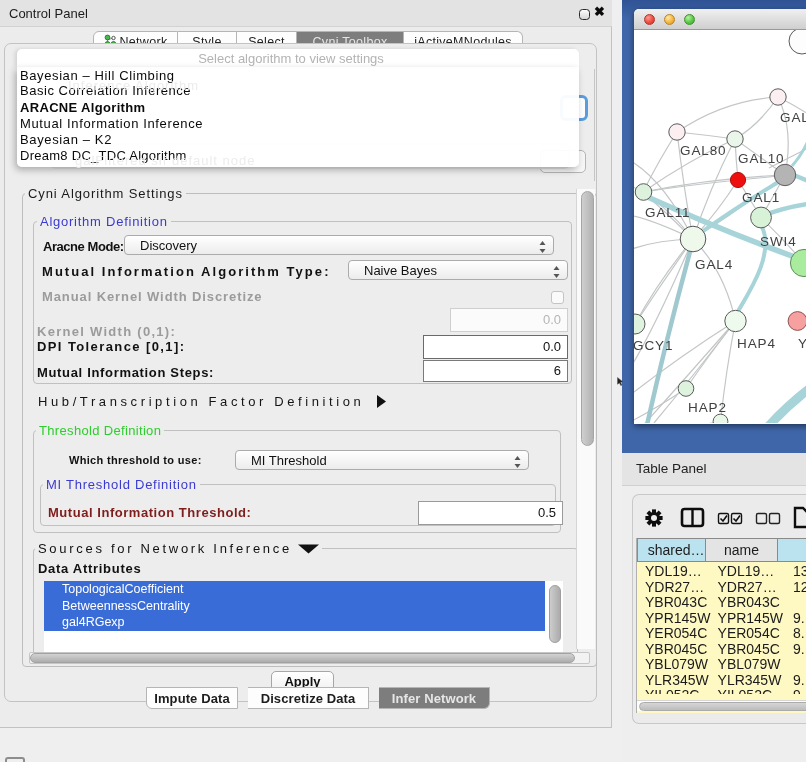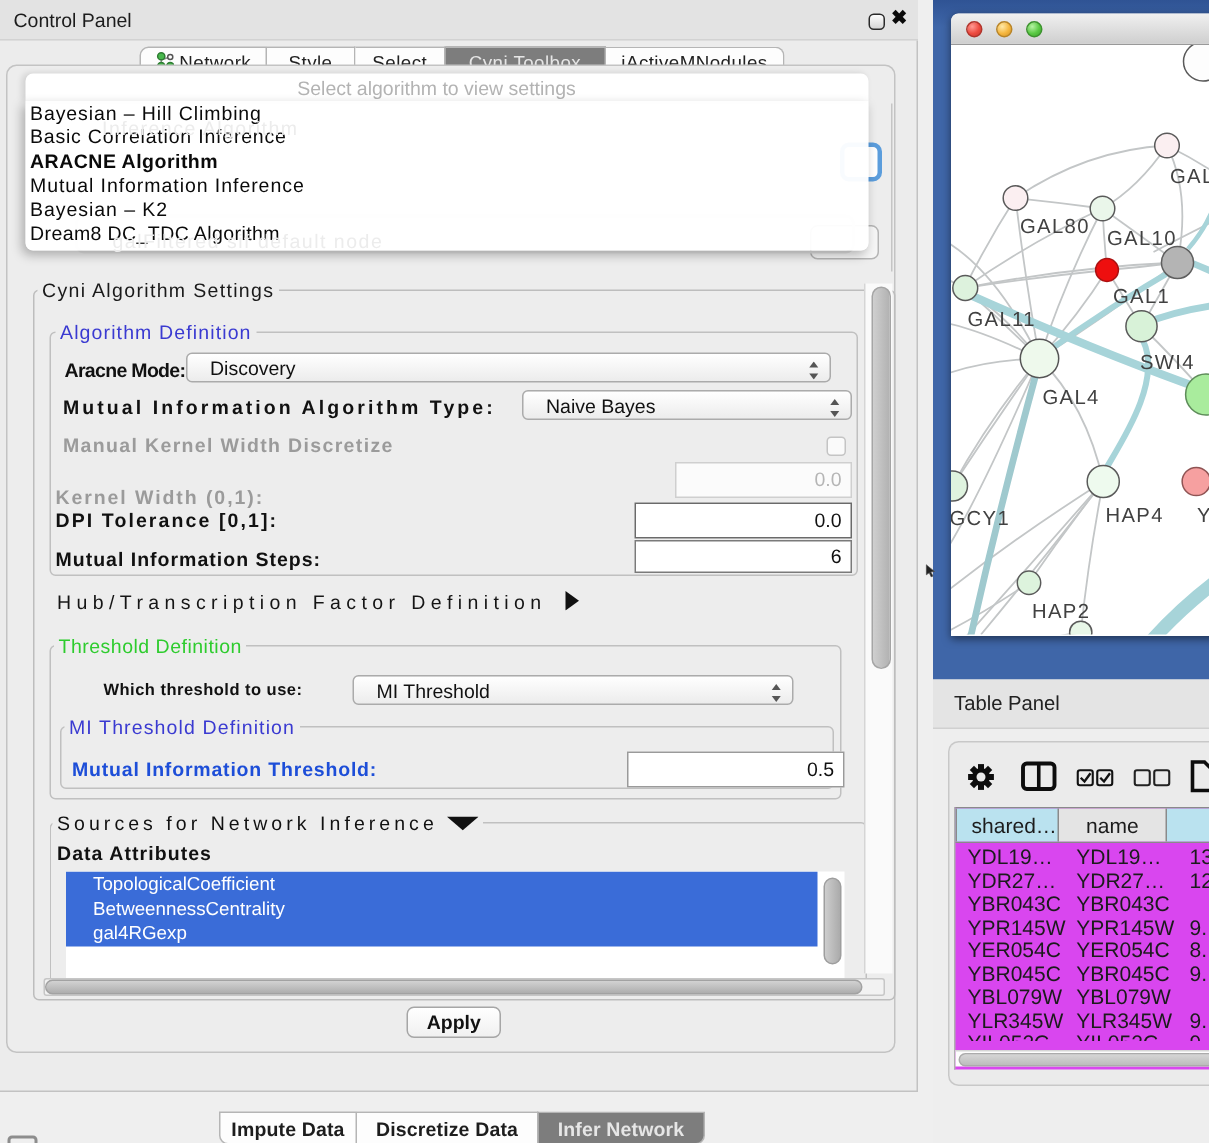--- a/index.html
+++ b/index.html
@@ -107,7 +107,7 @@
   <div class="abs" style="left:40px; top:484px; width:516px; height:42px; border:1px solid #c0c0c0; border-radius:4px;"></div>
   <div class="abs grouptitle" style="left:43px; top:478px; color:#3a3ad1; letter-spacing:0.75px;">MI Threshold Definition</div>
 
-  <div class="abs b" style="left:48px; top:505px; font-size:13px; color:#1d4ed8; letter-spacing:0.54px;">Mutual Information Threshold:</div>
+  <div class="abs b" style="left:48px; top:505px; font-size:13px; color:#7f1d1d; letter-spacing:0.54px;">Mutual Information Threshold:</div>
   <div class="abs field" style="left:418px; top:501px; width:145px; height:24px; line-height:22px; border:1px solid #9a9a9a;">0.5</div>
 
   <div class="abs" style="left:33px; top:548px; width:545px; height:112px; border:1px solid #c0c0c0; border-radius:4px 4px 0 0; border-bottom:none;"></div>

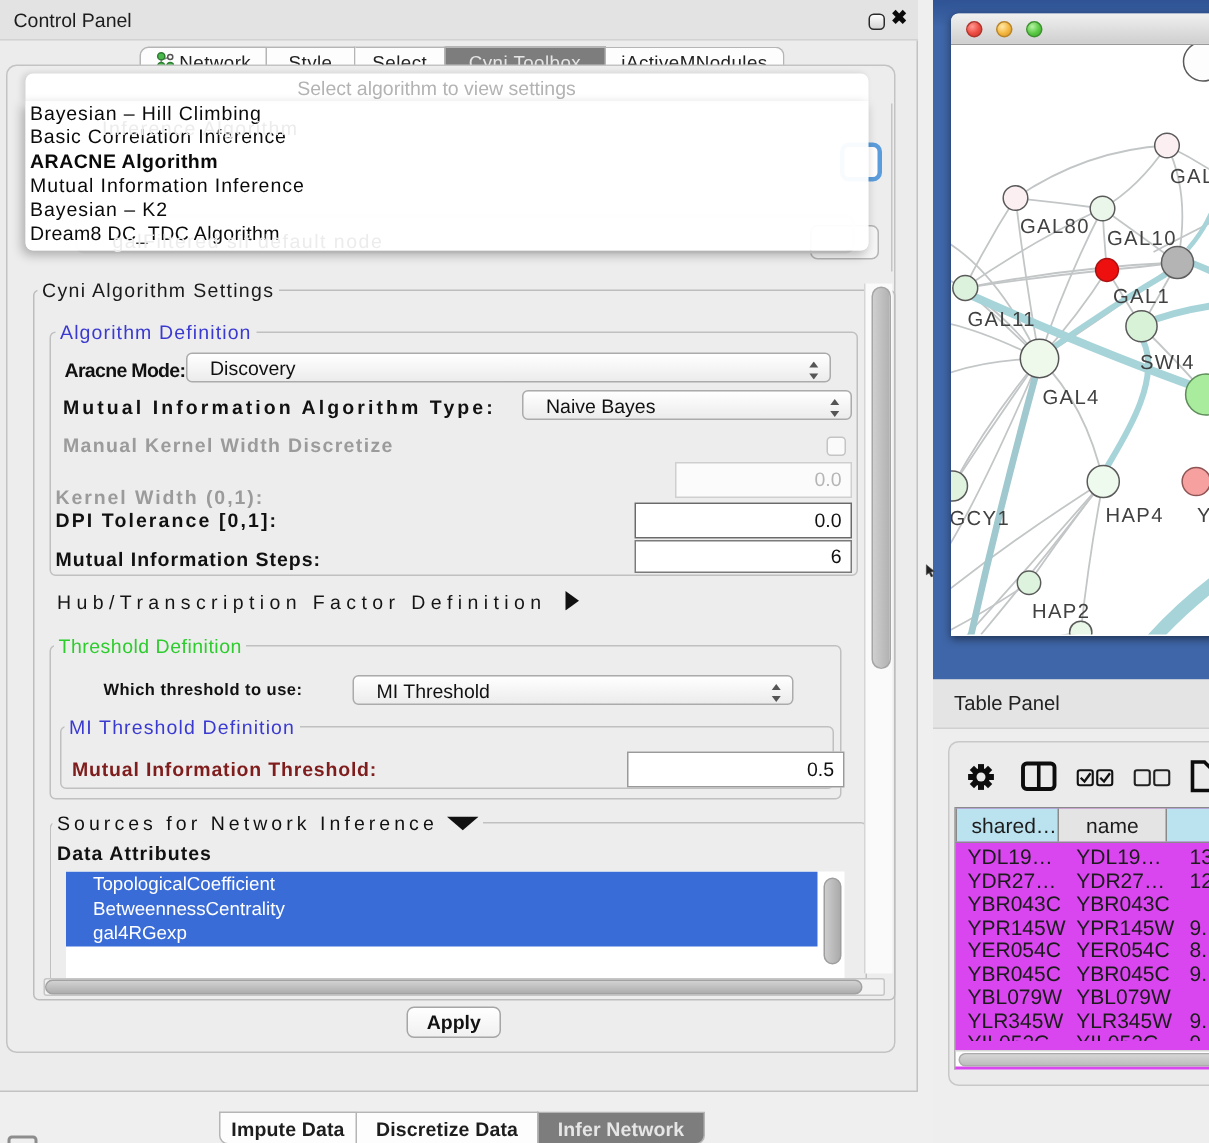--- a/index.html
+++ b/index.html
@@ -280,7 +280,7 @@
   </svg>
 </div>
 
-<div class="abs" id="table" style="left:636px; top:538px; width:170px; height:175px; background:#d946ef; border-left:1px solid #b0b0b0;">
+<div class="abs" id="table" style="left:636px; top:538px; width:170px; height:175px; background:#fef9c3; border-left:1px solid #b0b0b0;">
   <div style="display:flex; height:24px; border-top:1px solid #8a8a8a; border-bottom:1px solid #8a8a8a; font-size:14px; color:#1c1c1c;">
     <div style="width:73px; background:#bae2ef; border-left:1px solid #8a8a8a; border-right:1px solid #8a8a8a; text-align:center; line-height:23px; padding-left:9px;">shared…</div>
     <div style="width:76px; background:#e4e4e4; border-right:1px solid #8a8a8a; text-align:center; line-height:23px;">name</div>

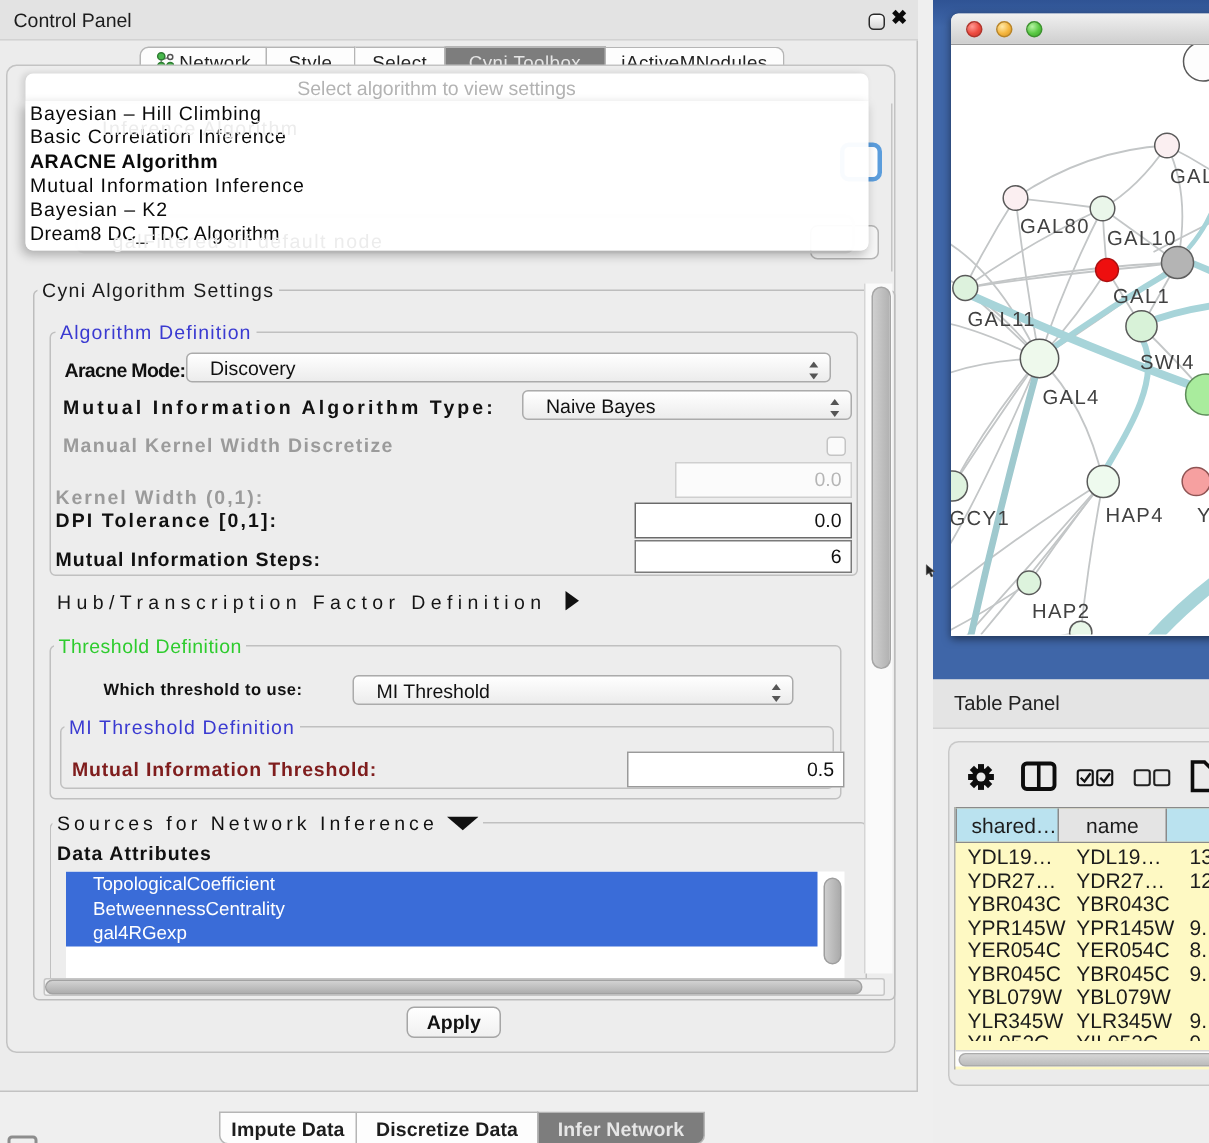--- a/index.html
+++ b/index.html
@@ -133,7 +133,7 @@
 
   <div class="abs" style="left:271px; top:671px; width:63px; height:21px; background:linear-gradient(#ffffff,#f0f0f0); border:1px solid #a6a6a6; border-radius:5px; text-align:center; line-height:19px; font-size:13px; font-weight:bold; color:#111;">Apply</div>
 
-  <div class="abs" style="left:146px; top:741px; height:22px; display:flex;">
+  <div class="abs" style="left:146px; top:687px; height:22px; display:flex;gap:10px;">
     <div class="btab" style="border-radius:0 0 0 6px; width:92px;">Impute Data</div>
     <div class="btab" style="width:121px;">Discretize Data</div>
     <div class="btab bsel" style="border-radius:0 0 6px 0; width:111px;">Infer Network</div>

